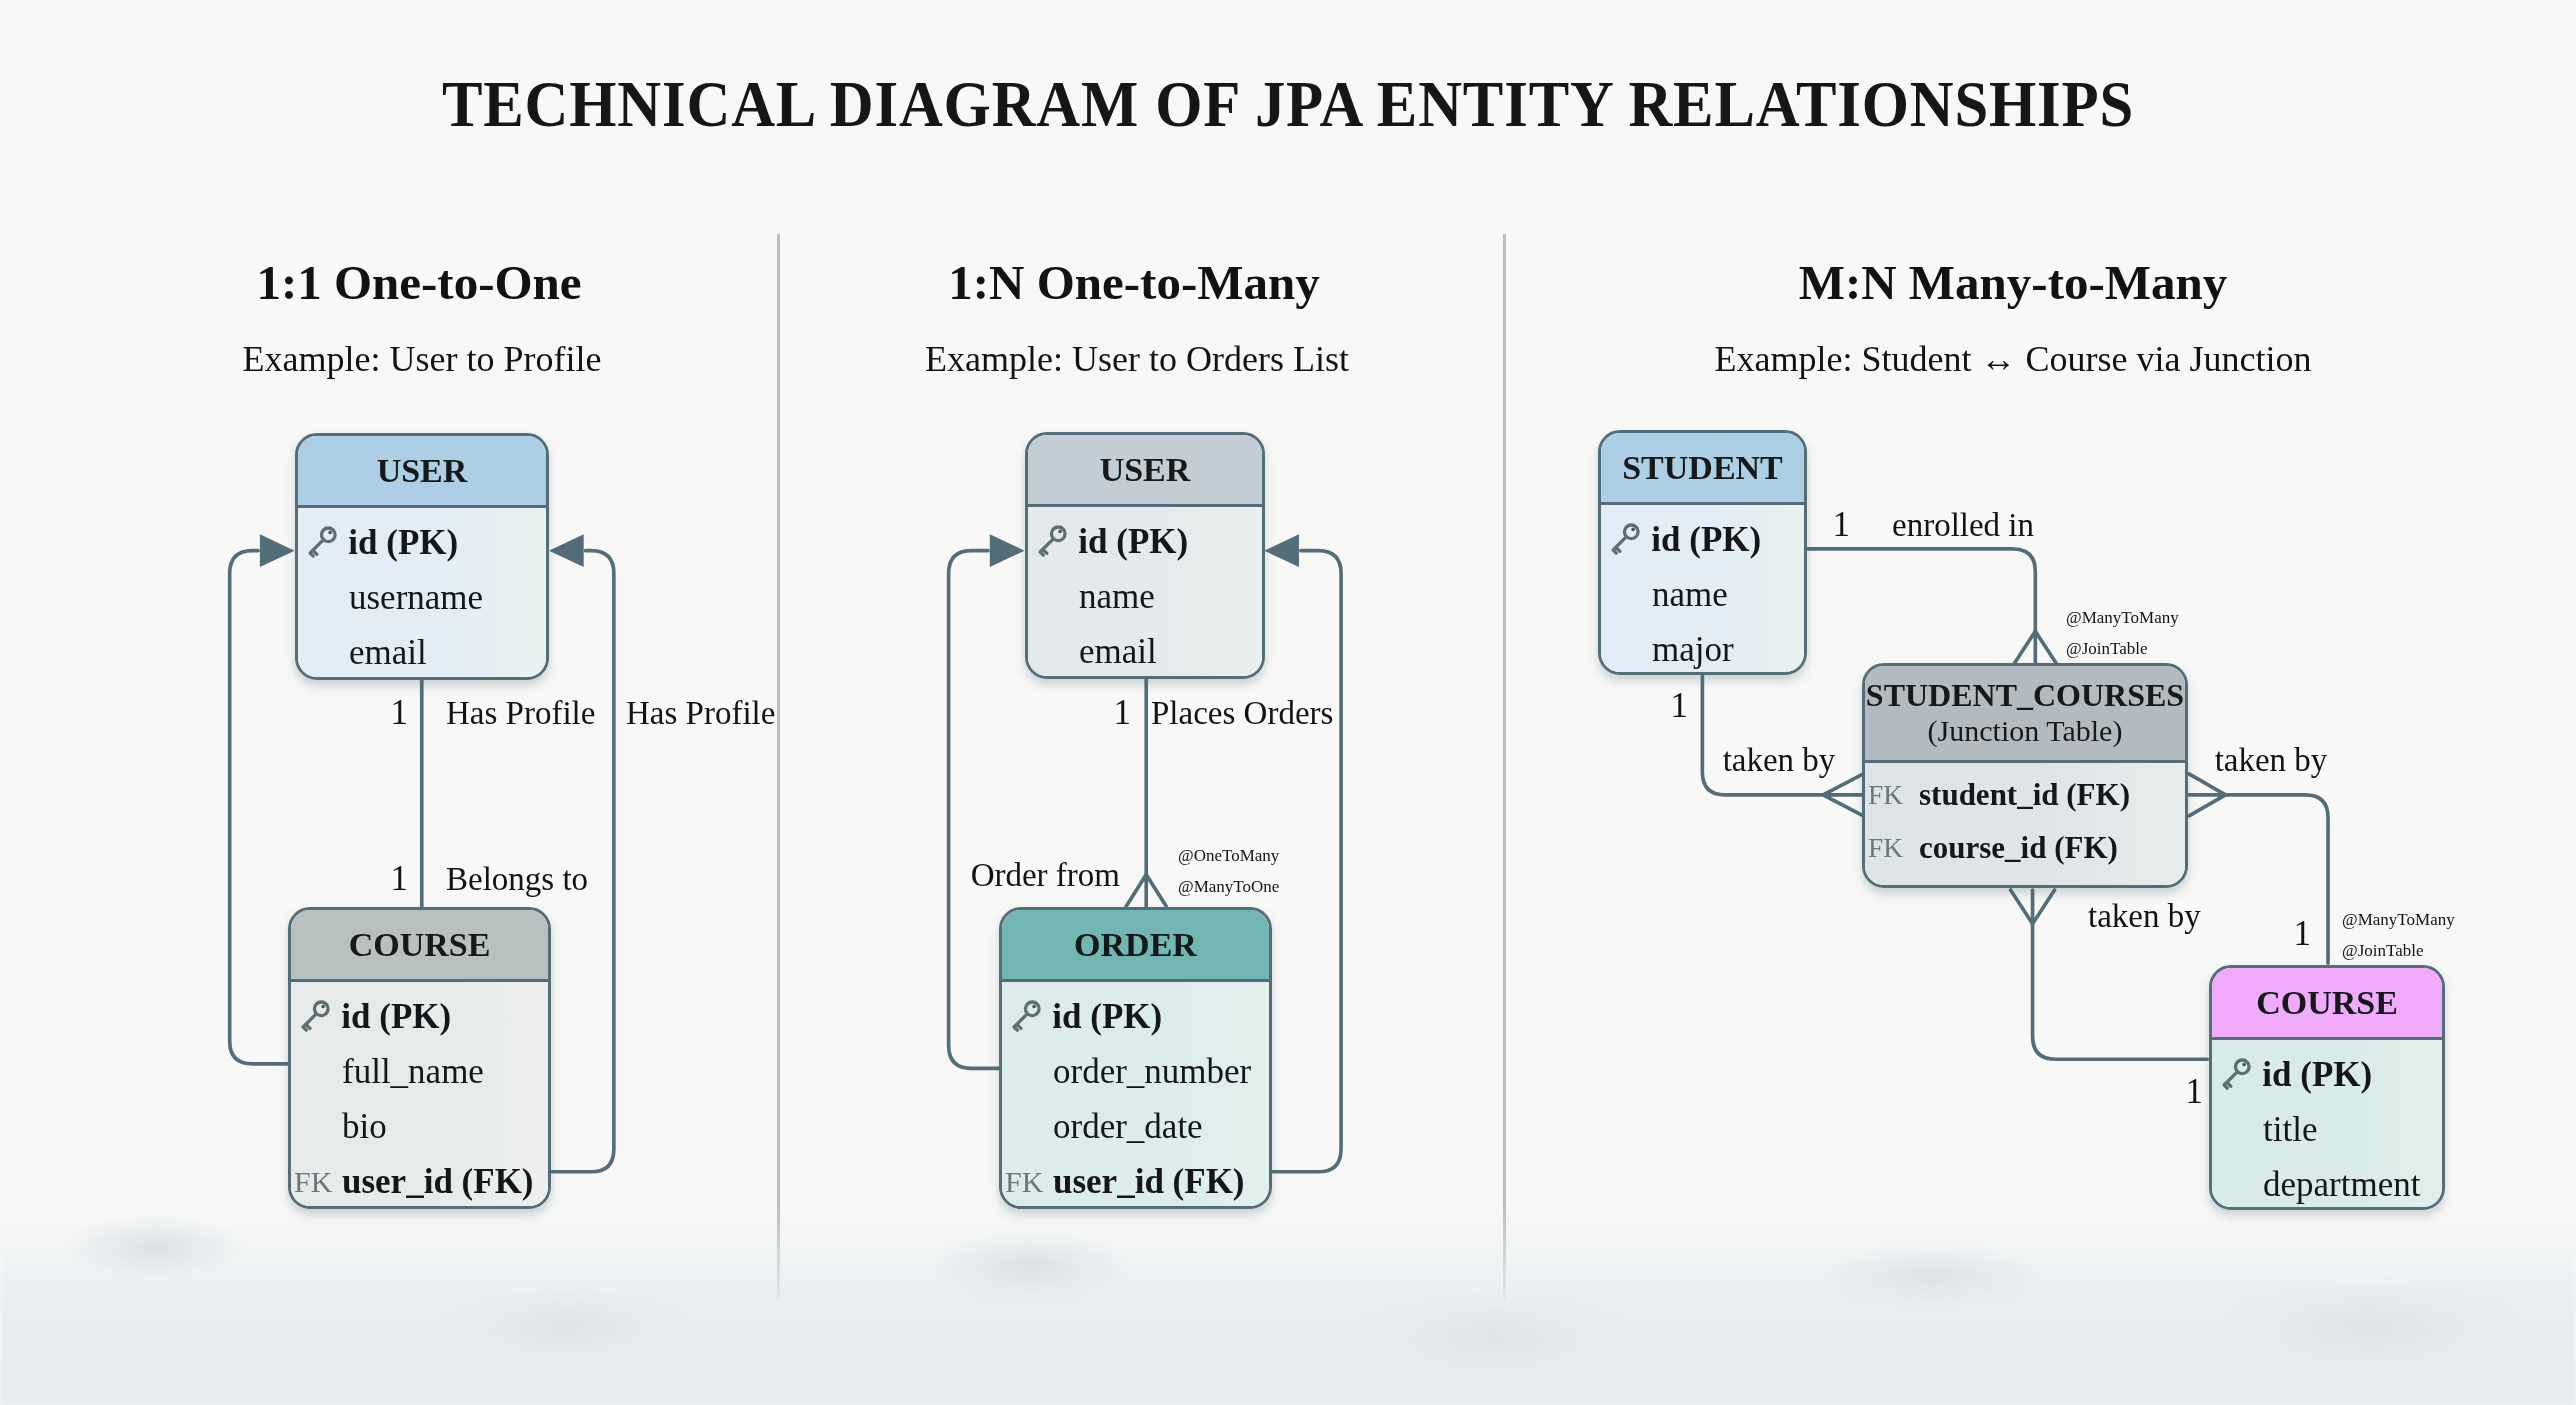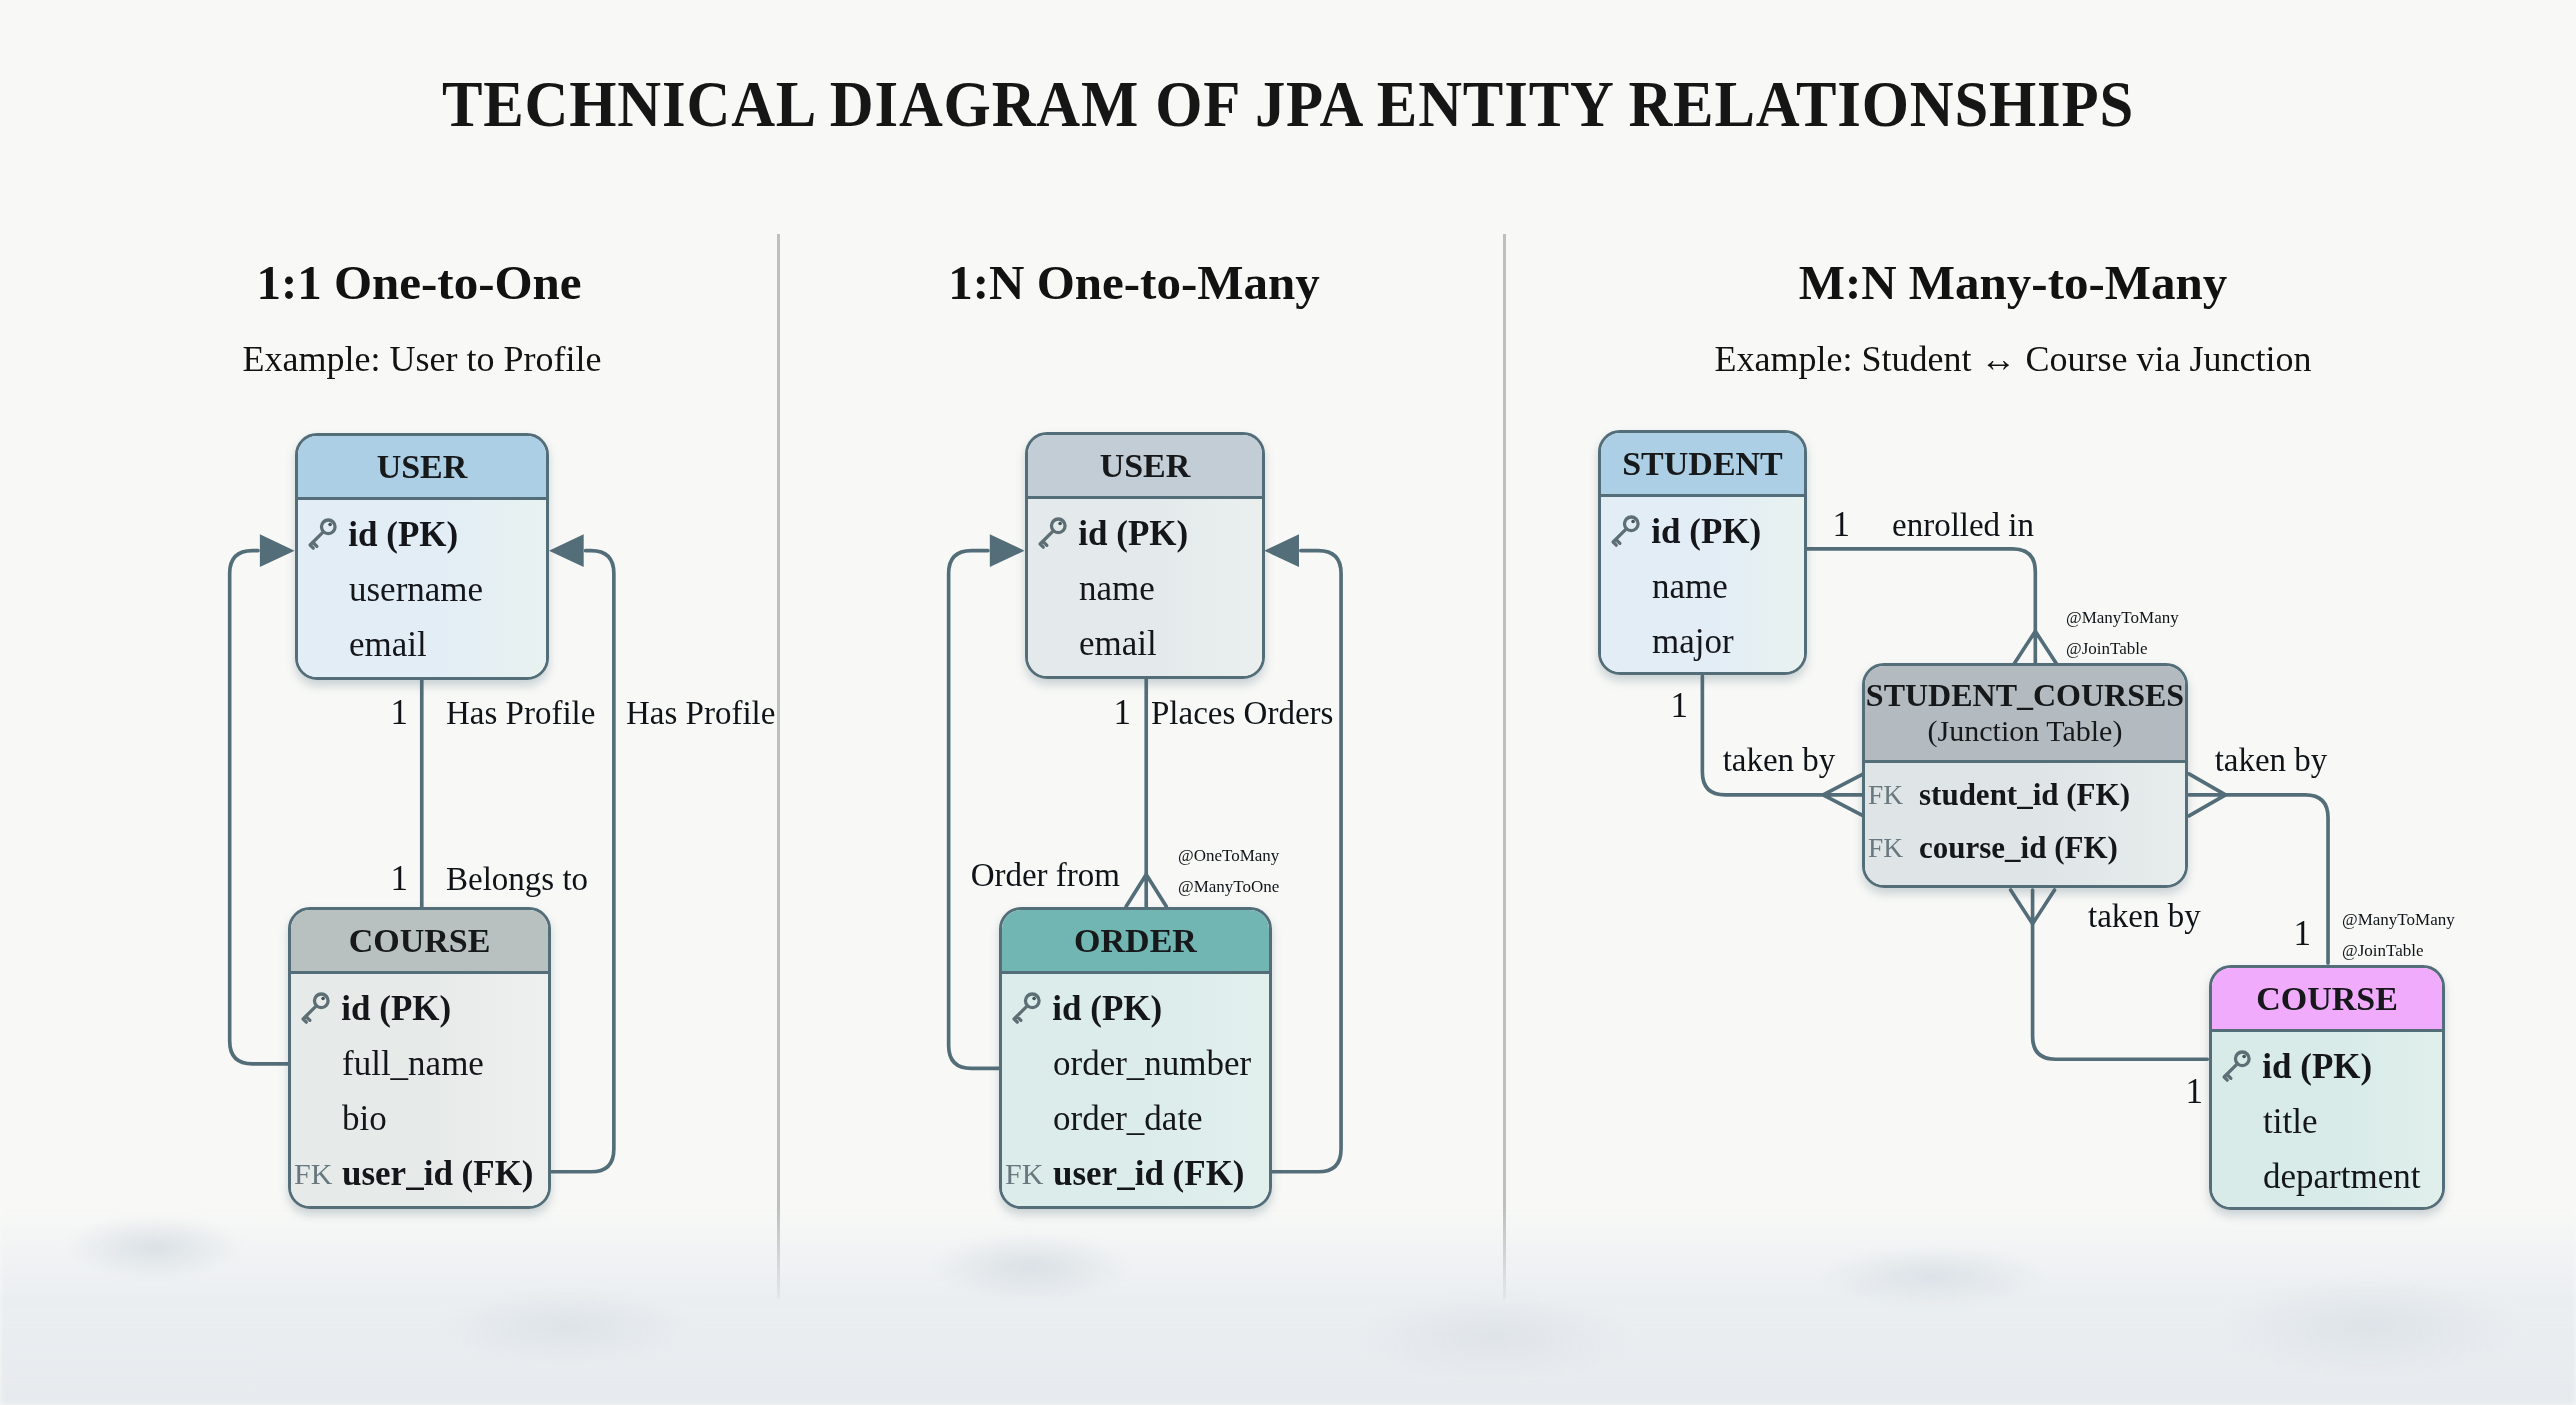--- a/index.html
+++ b/index.html
@@ -182,6 +182,7 @@
 
   <section style="position:absolute;inset:0;">
     <div class="panel-h" style="left:1134px;top:254px;">1:N One-to-Many</div>
+    <div class="panel-sub" style="left:1137px;top:338px;">Example: User to Orders List</div>
 
     <div class="tbl c-bgray" style="left:1025px;top:432px;width:240px;height:247px;">
       <div class="hd">USER</div>

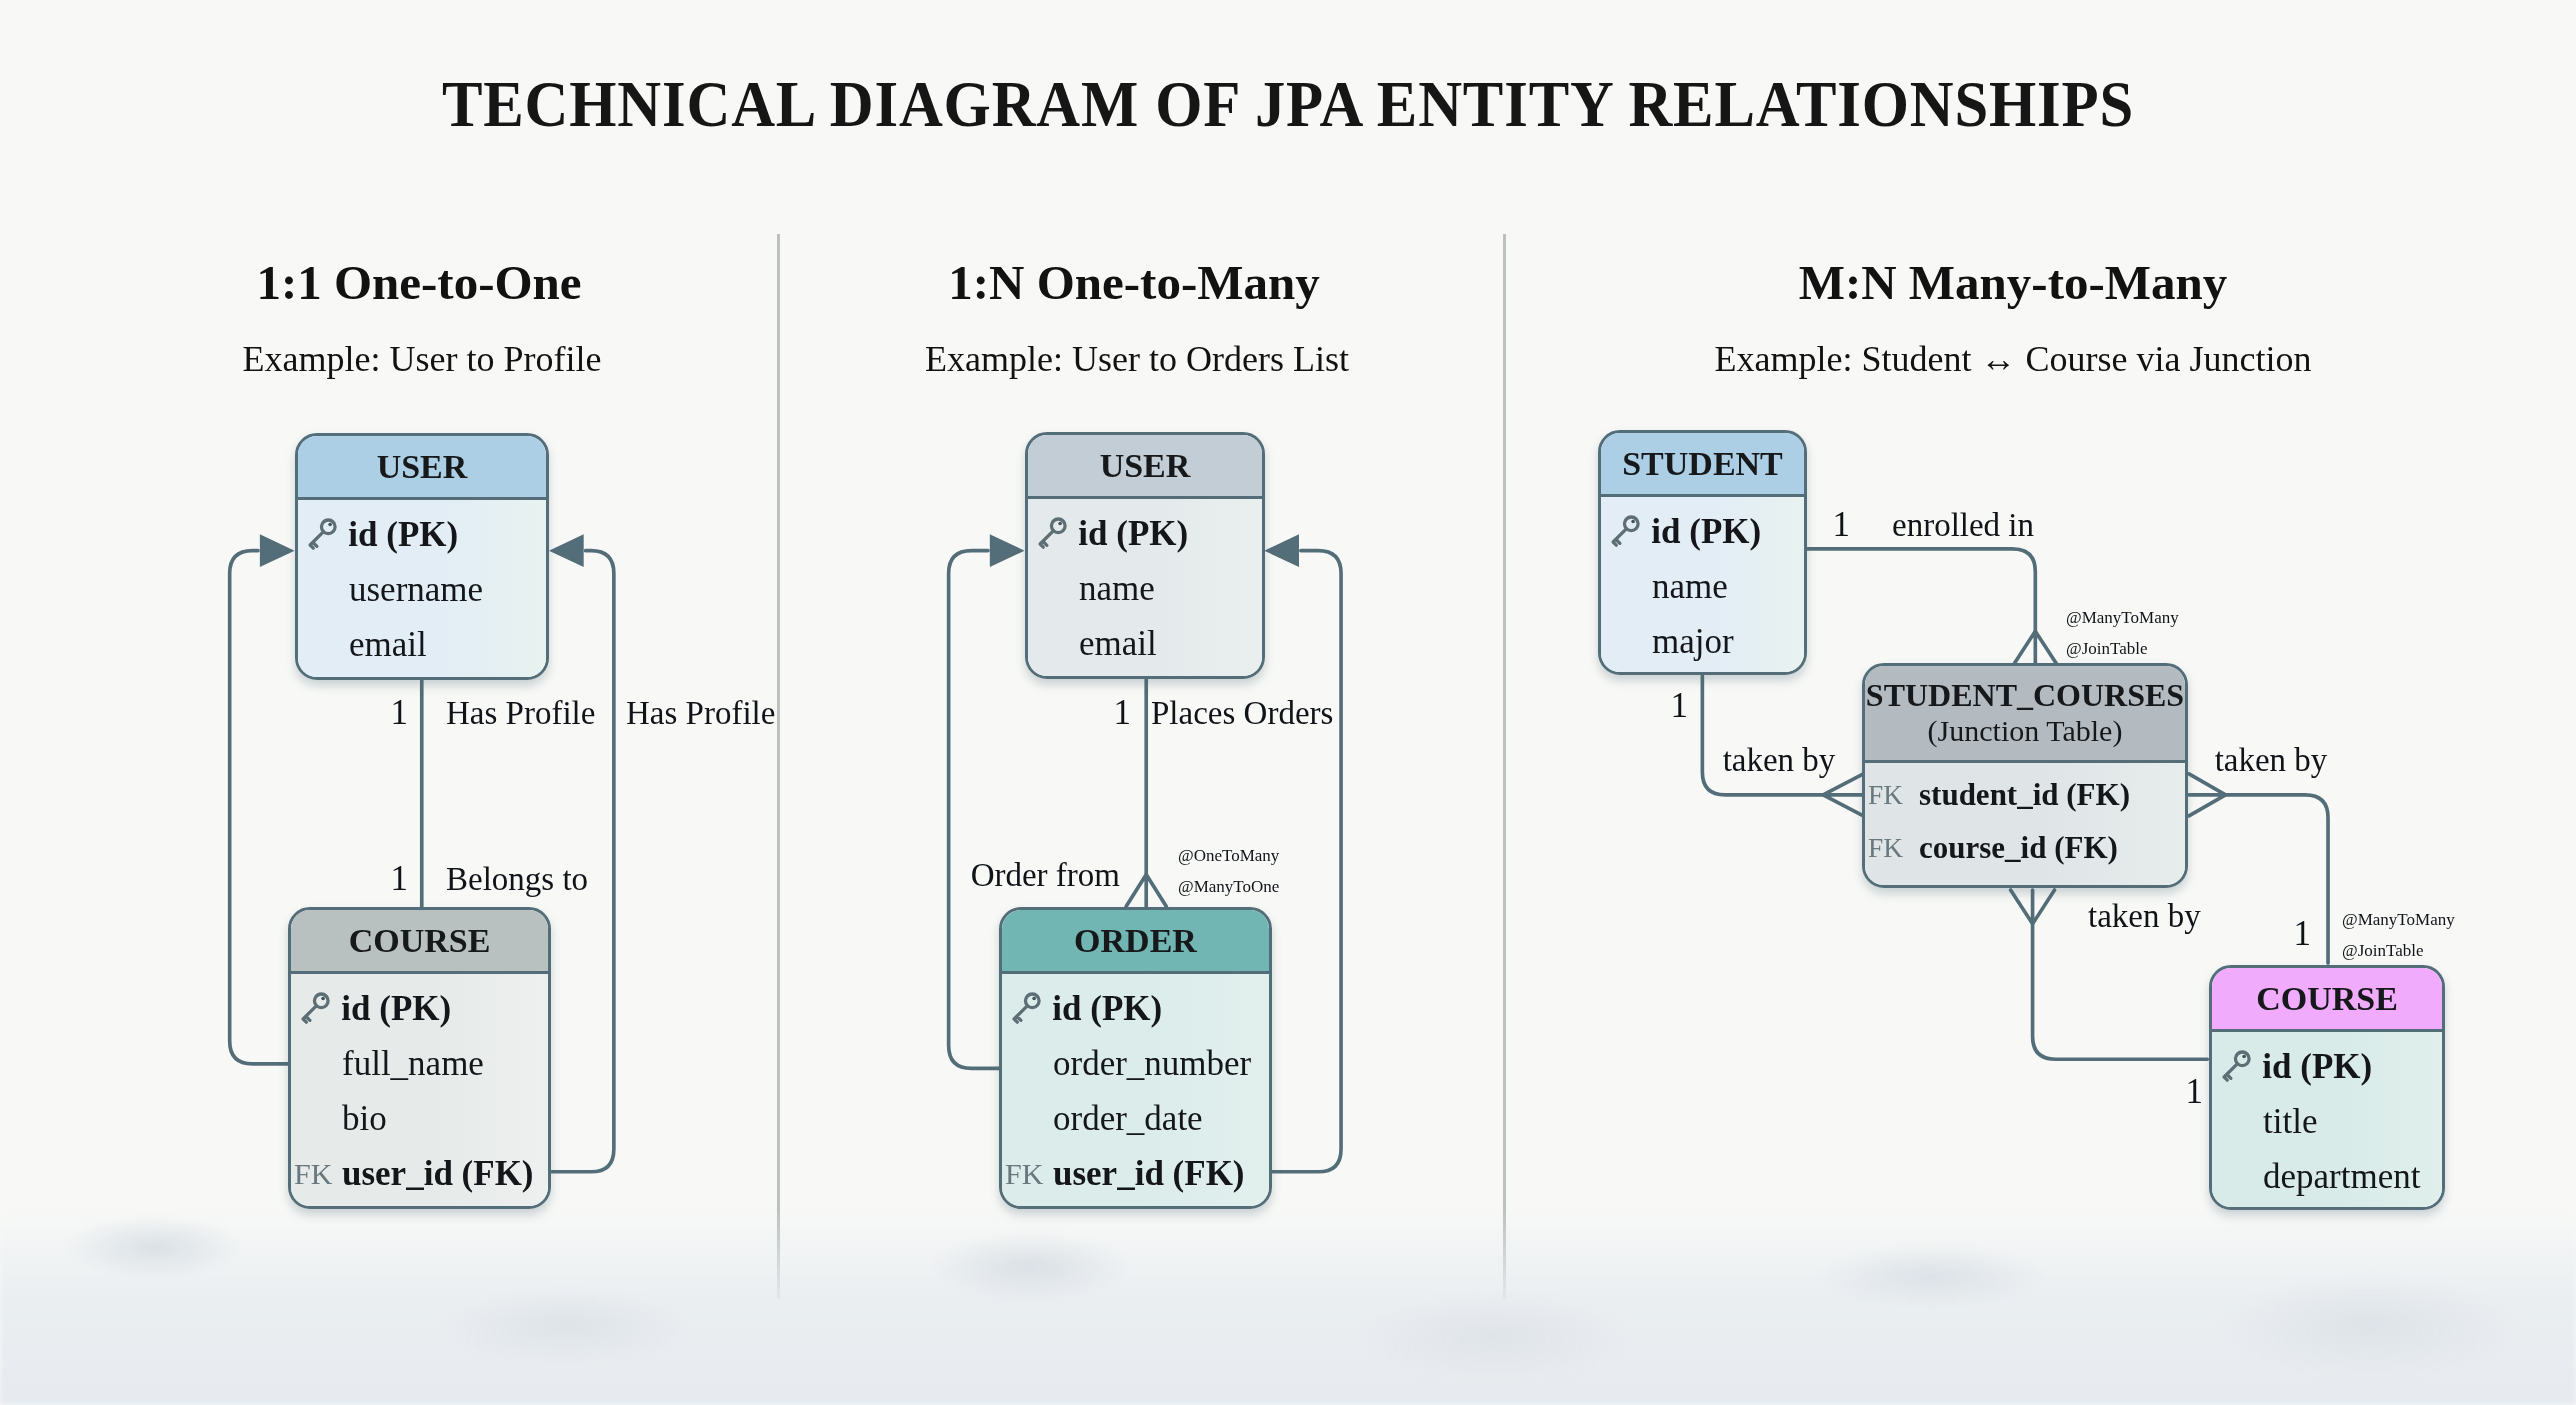--- a/index.html
+++ b/index.html
@@ -22,7 +22,7 @@
 
   .tbl{position:absolute;box-sizing:border-box;border:3.7px solid #546e79;border-radius:22px;overflow:hidden;
        box-shadow:0 5.5px 9.1px rgba(70,95,110,.25);}
-  .hd{display:flex;align-items:center;justify-content:center;height:64px;box-sizing:border-box;
+  .hd{display:flex;align-items:center;justify-content:center;height:72px;box-sizing:border-box;
       border-bottom:3.7px solid #546e79;font-size:34px;font-weight:700;color:#16181a;}
   .bd{padding-top:7.3px;height:100%;box-sizing:border-box;}
   .row{display:flex;align-items:center;height:55px;padding-left:3px;font-size:35px;color:#14161a;white-space:nowrap;}

